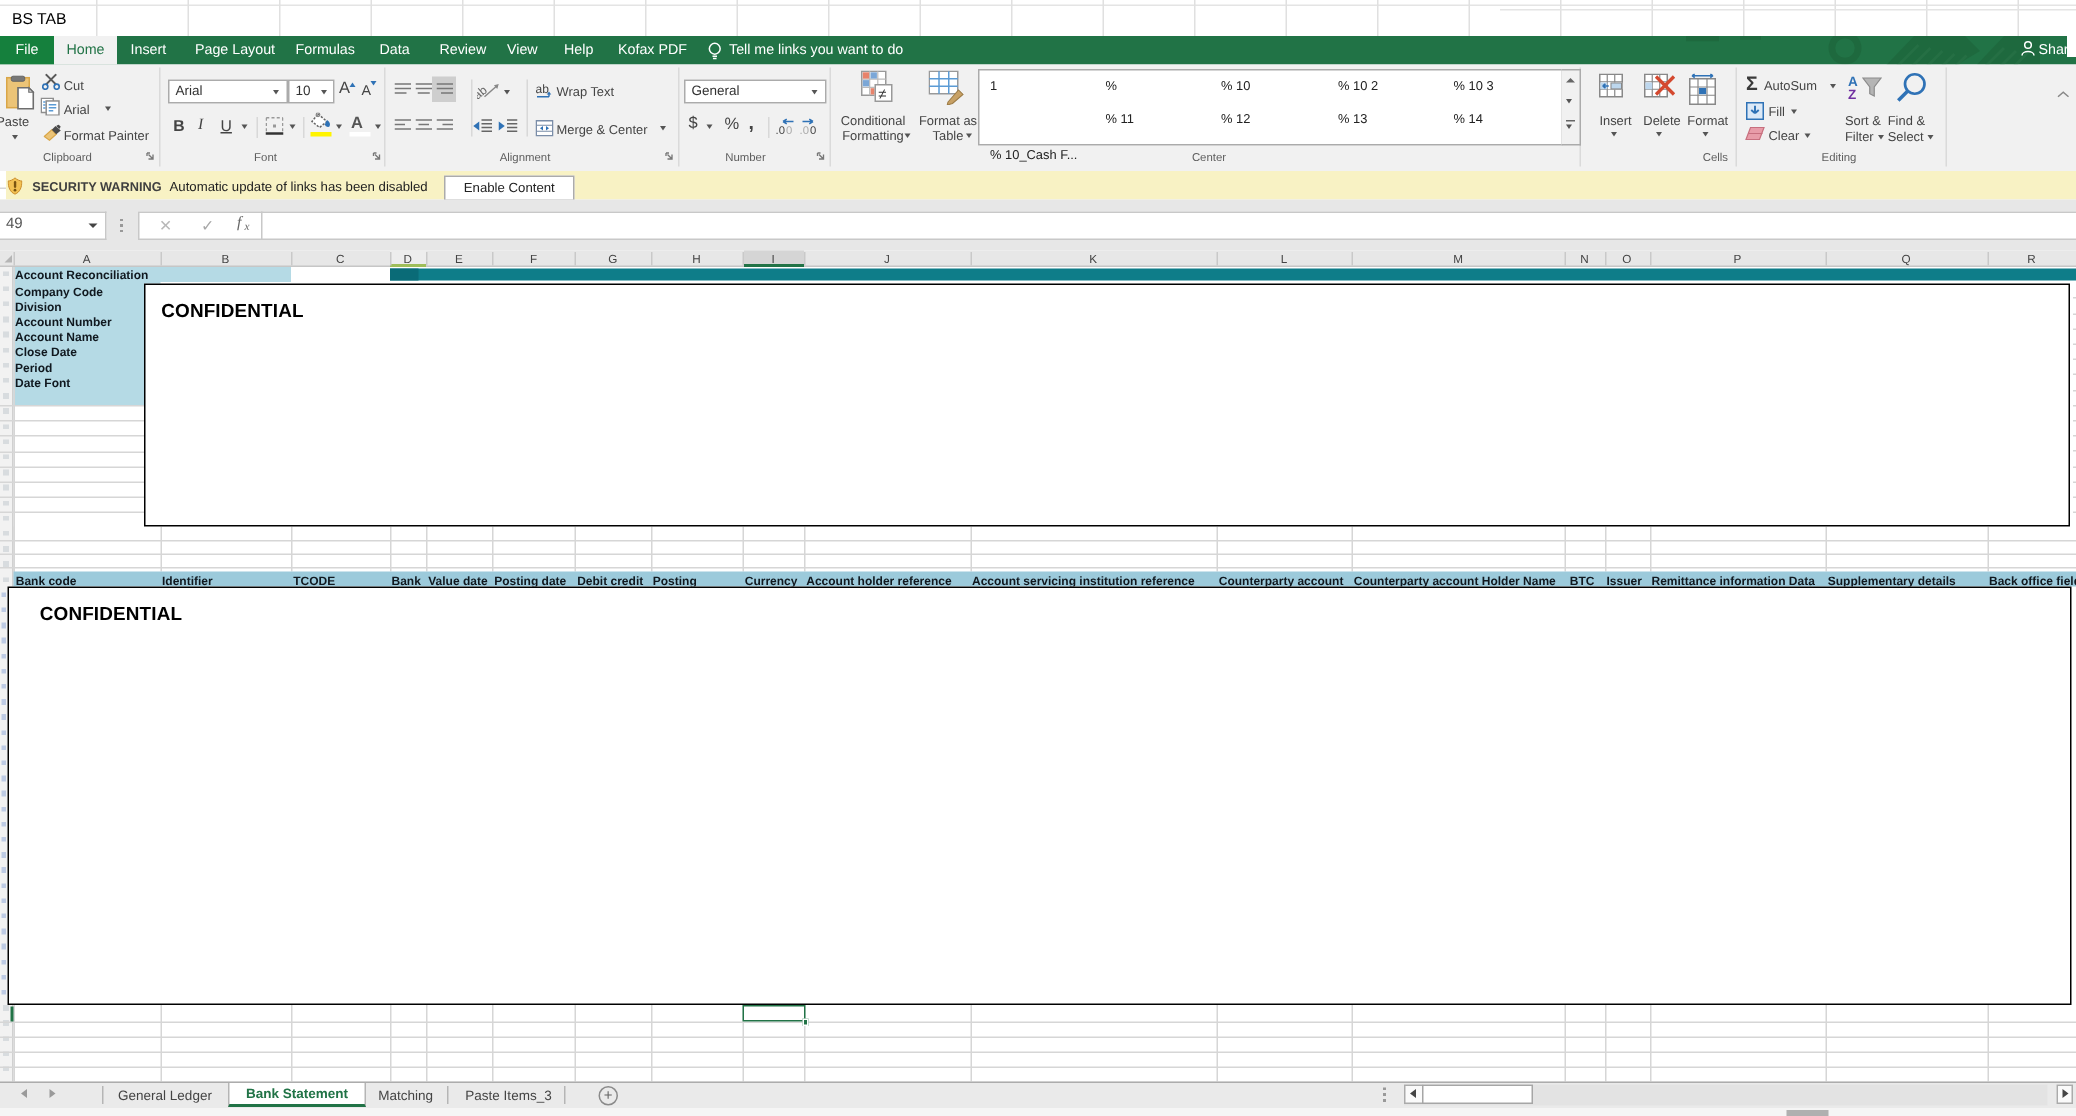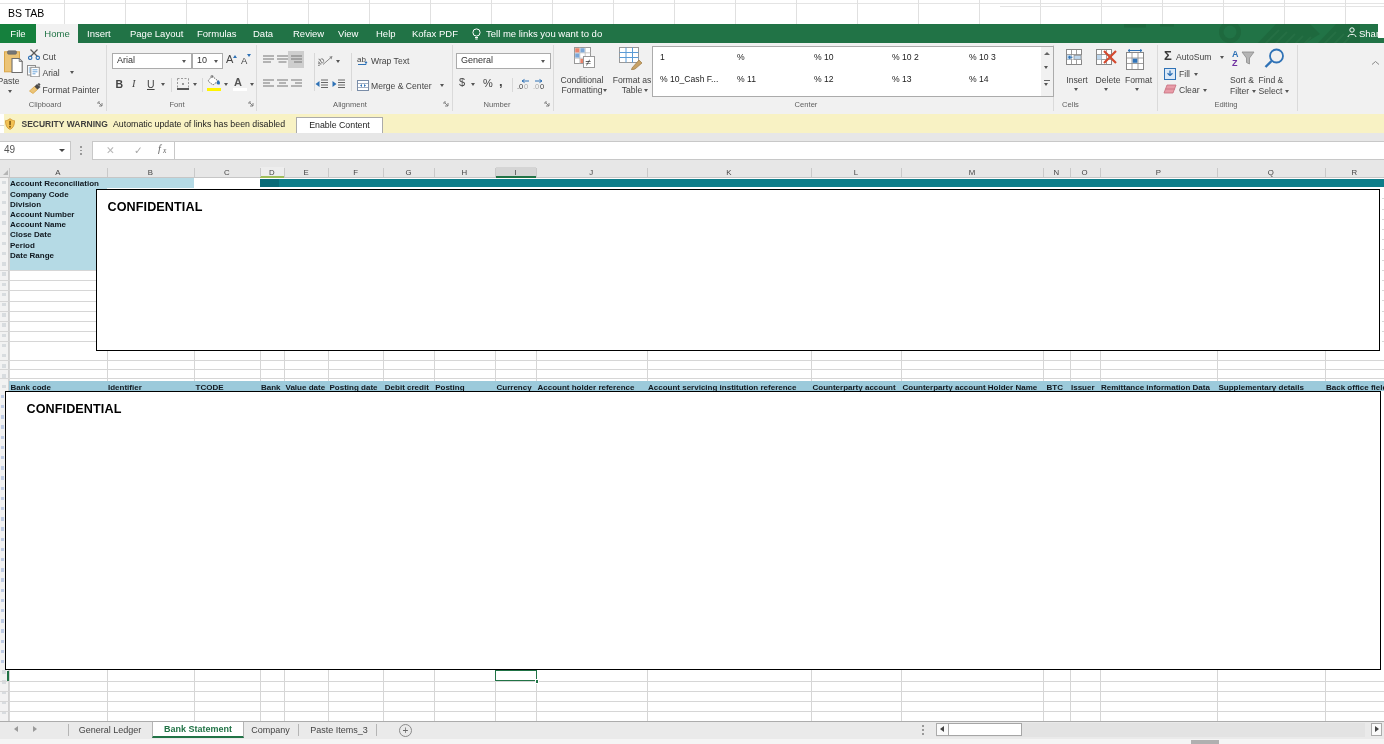--- a/index.html
+++ b/index.html
@@ -273,7 +273,7 @@
  <span style="position:absolute;left:309px;">% 10 3</span>
 </div>
 <div class="ab" style="left:660px;top:74px;width:380px;height:11px;font-size:8.6px;color:#222;">
- <span style="position:absolute;left:0px;">% 10_Cash F...</span>
+ <span style="position:absolute;left:0px;margin-top:24px;">% 10_Cash F...</span>
  <span style="position:absolute;left:77px;">% 11</span>
  <span style="position:absolute;left:154px;">% 12</span>
  <span style="position:absolute;left:232px;">% 13</span>

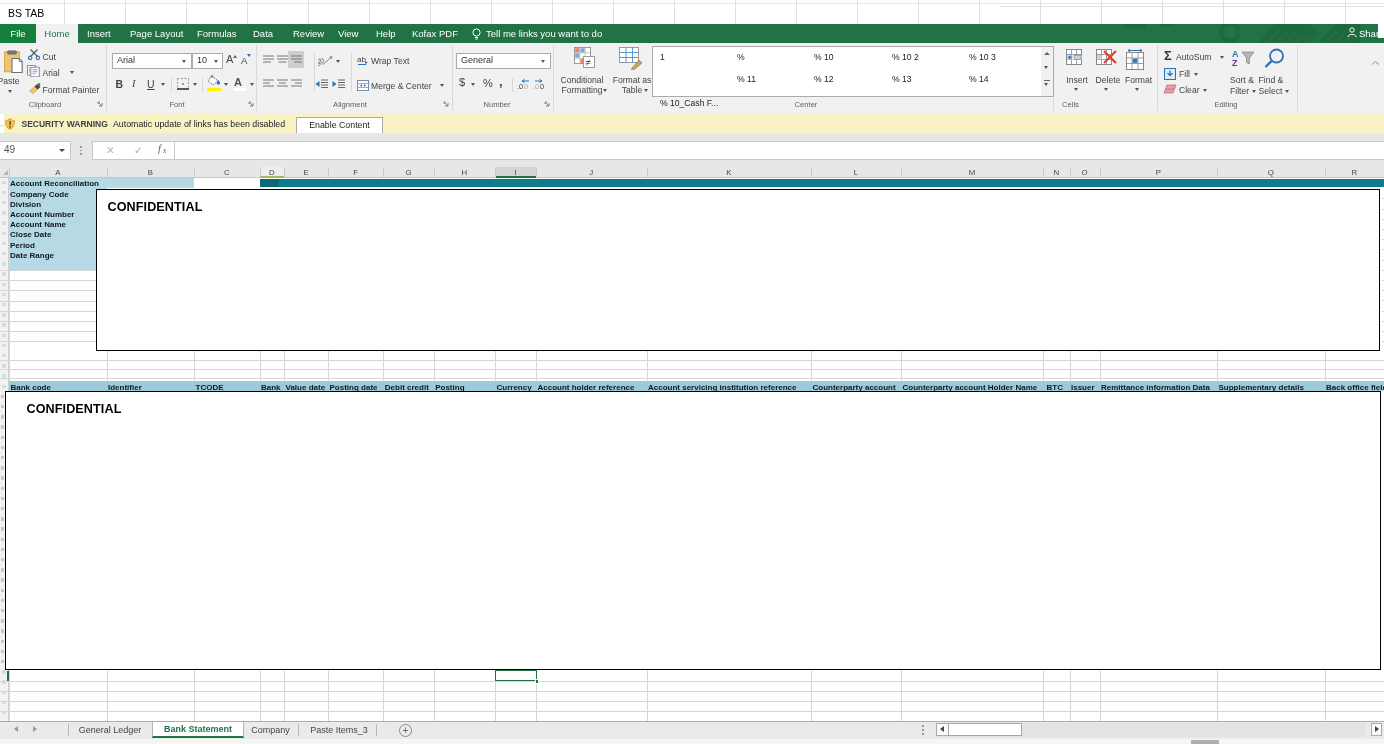--- a/index.html
+++ b/index.html
@@ -312,7 +312,7 @@
 </svg>
 <div class="ab rtxt" style="left:1116.5px;top:75.3px;width:44px;text-align:center;">Format</div>
 <div class="ab dar" style="left:1135px;top:88px;"></div>
-<div class="ab gl" style="left:1062px;top:100px;width:90px;text-align:left;">Cells</div>
+<div class="ab gl" style="left:1062px;top:100px;width:90px;text-align:right;">Cells</div>
 
 <div class="ab" style="left:1164px;top:48px;font-size:13px;font-weight:bold;color:#3a3a3a;">Σ</div>
 <div class="ab rtxt" style="left:1176px;top:52px;">AutoSum</div>

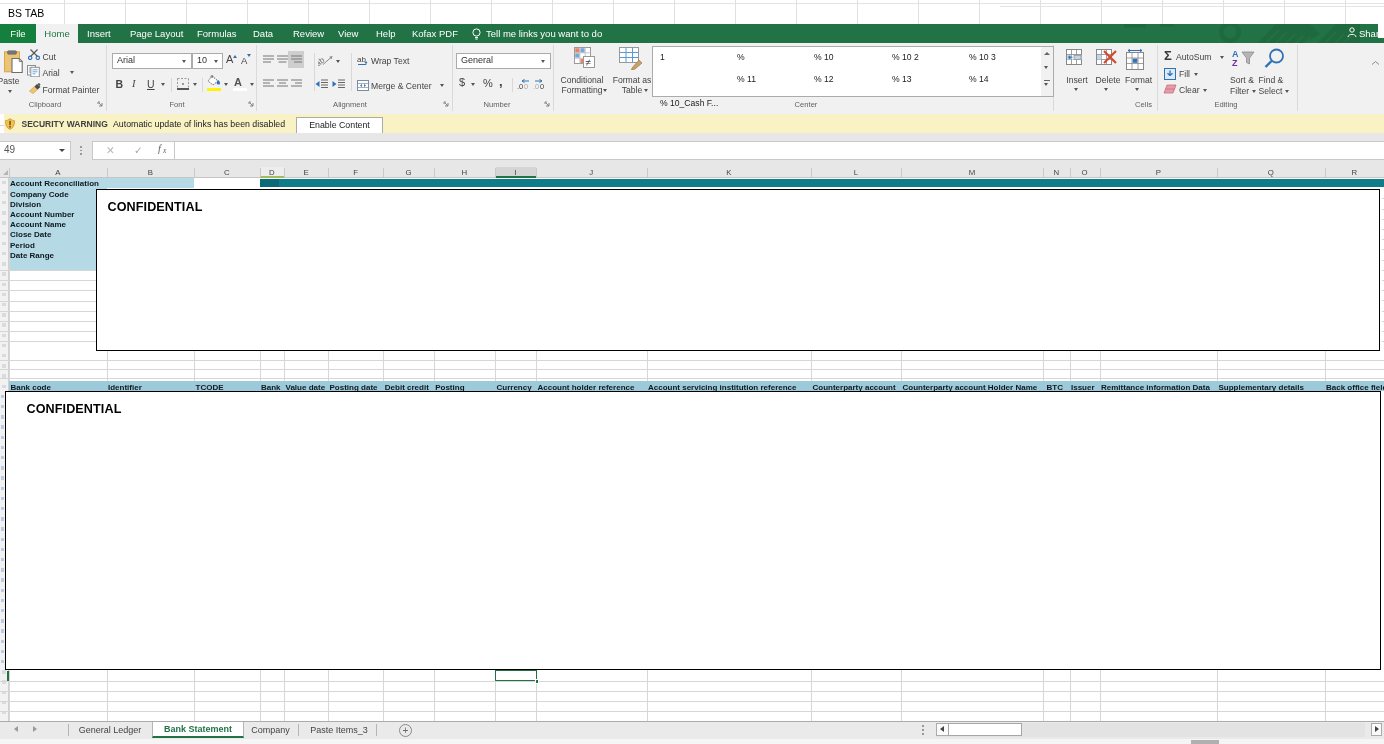--- a/index.html
+++ b/index.html
@@ -485,7 +485,7 @@
 <div class="ab" style="left:10px;top:220.2px;font-size:8px;font-weight:bold;color:#10181f;white-space:nowrap;">Account Name</div>
 <div class="ab" style="left:10px;top:230.4px;font-size:8px;font-weight:bold;color:#10181f;white-space:nowrap;">Close Date</div>
 <div class="ab" style="left:10px;top:240.6px;font-size:8px;font-weight:bold;color:#10181f;white-space:nowrap;">Period</div>
-<div class="ab" style="left:10px;top:250.8px;font-size:8px;font-weight:bold;color:#10181f;white-space:nowrap;">Date Range</div>
+<div class="ab" style="left:10px;top:250.8px;font-size:8px;font-weight:bold;color:#10181f;white-space:nowrap;">Date Font</div>
 
 <div class="ab" style="left:9px;top:178px;width:1px;height:213px;background:#D6D6D6;"></div>
 <div class="ab" style="left:0px;top:270.0px;width:95.8px;height:1px;background:#D6D6D6;"></div>

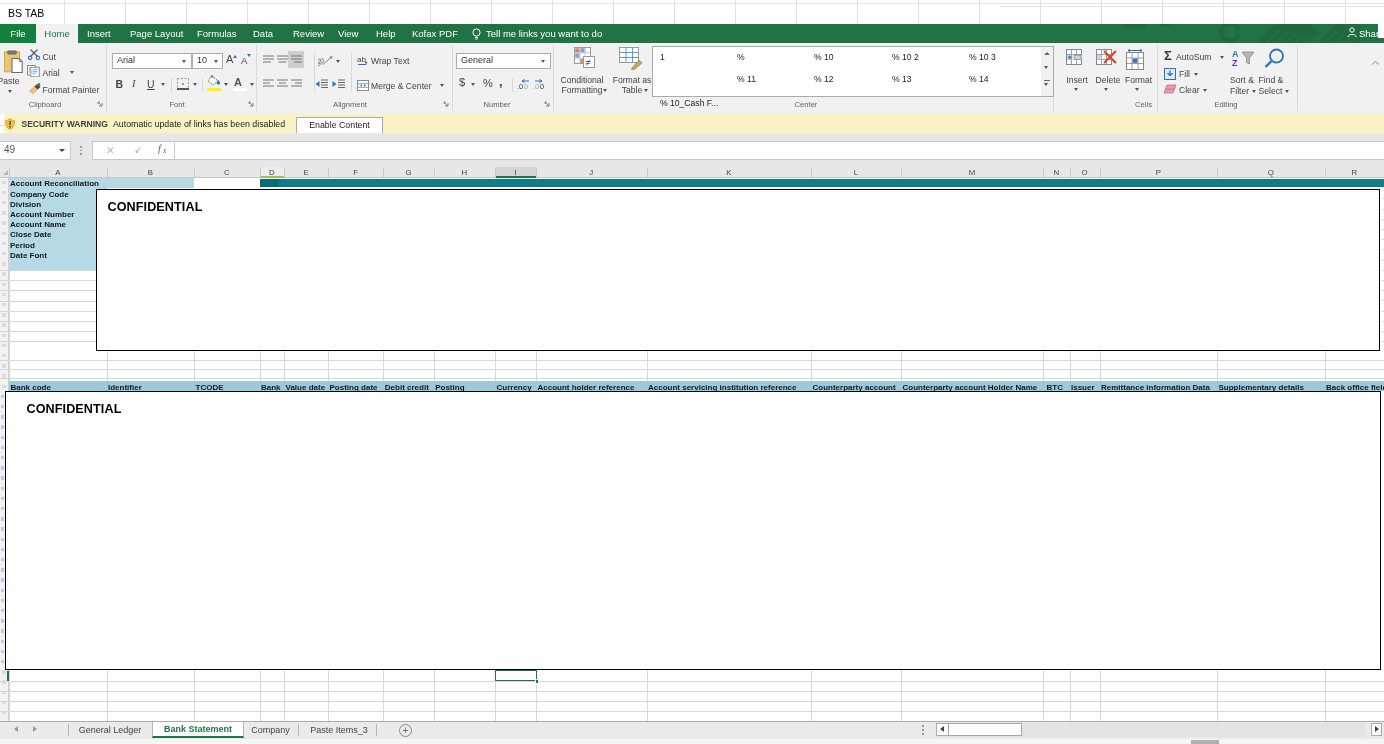--- a/index.html
+++ b/index.html
@@ -594,7 +594,7 @@
 <div class="ab vline" style="left:68px;top:724px;height:12px;background:#B5B5B5;"></div>
 <div class="ab" style="left:68px;top:722px;width:84px;height:16px;font-size:9px;color:#444;text-align:center;line-height:16px;">General Ledger</div>
 <div class="ab" style="left:152px;top:722px;width:90px;height:14px;background:#fff;border-left:1px solid #B5B5B5;border-right:1px solid #B5B5B5;border-bottom:2px solid #217346;font-size:9px;font-weight:bold;color:#217346;text-align:center;line-height:14px;">Bank Statement</div>
-<div class="ab" style="left:243px;top:722px;width:55px;height:16px;font-size:9px;color:#444;text-align:center;line-height:16px;">Company</div>
+<div class="ab" style="left:243px;top:722px;width:55px;height:16px;font-size:9px;color:#444;text-align:center;line-height:16px;">Matching</div>
 <div class="ab vline" style="left:298px;top:724px;height:12px;background:#B5B5B5;"></div>
 <div class="ab" style="left:298px;top:722px;width:82px;height:16px;font-size:9px;color:#444;text-align:center;line-height:16px;">Paste Items_3</div>
 <div class="ab vline" style="left:376px;top:724px;height:12px;background:#B5B5B5;"></div>

